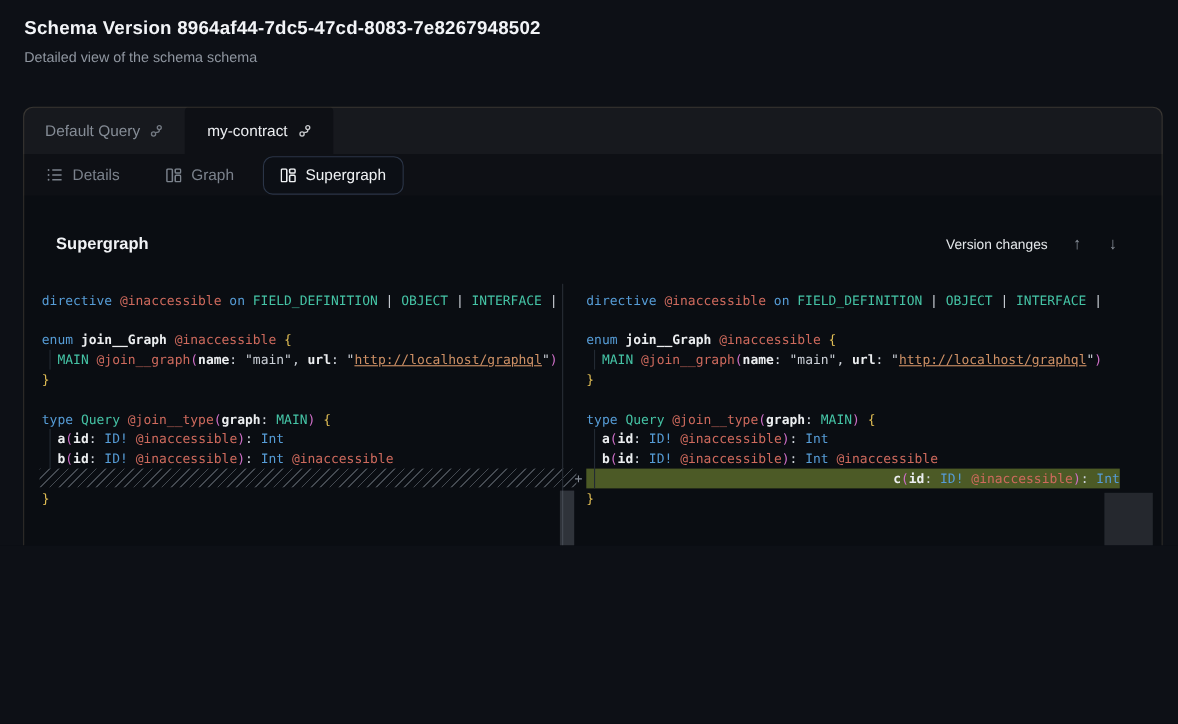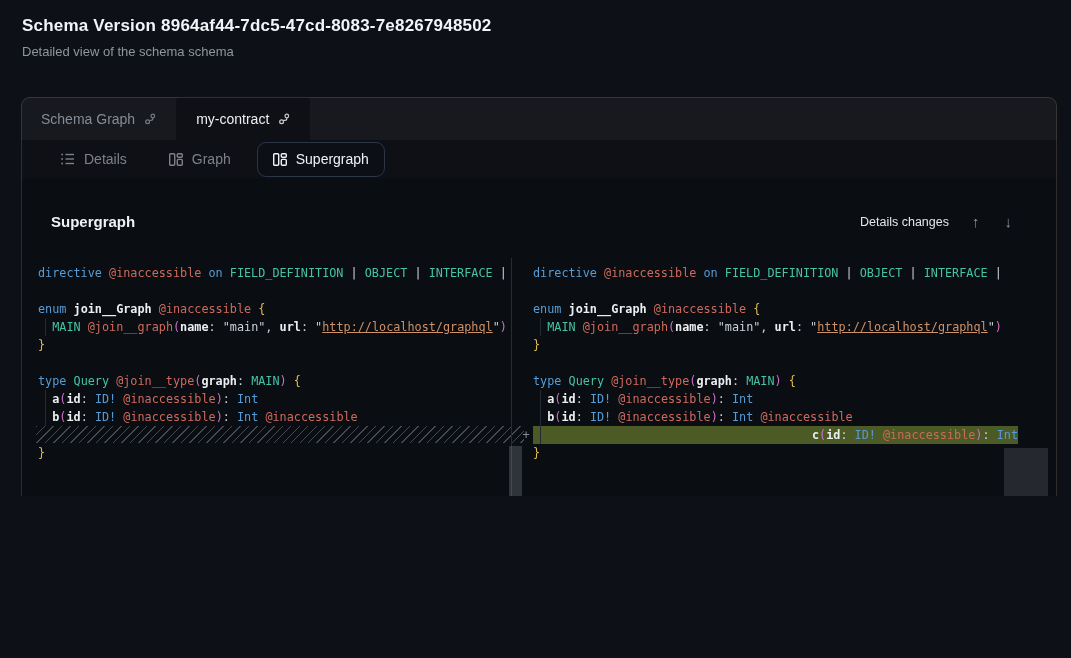--- a/index.html
+++ b/index.html
@@ -92,7 +92,7 @@
 
   <div class="card-tabrow">
     <div class="tab">
-      <span>Schema Graph</span>
+      <span>Default Query</span>
       <span class="ticon">
         <svg width="12" height="12" viewBox="0 0 12 12" fill="none" stroke="currentColor" stroke-width="1.2">
           <circle cx="8.8" cy="3" r="1.8"></circle>

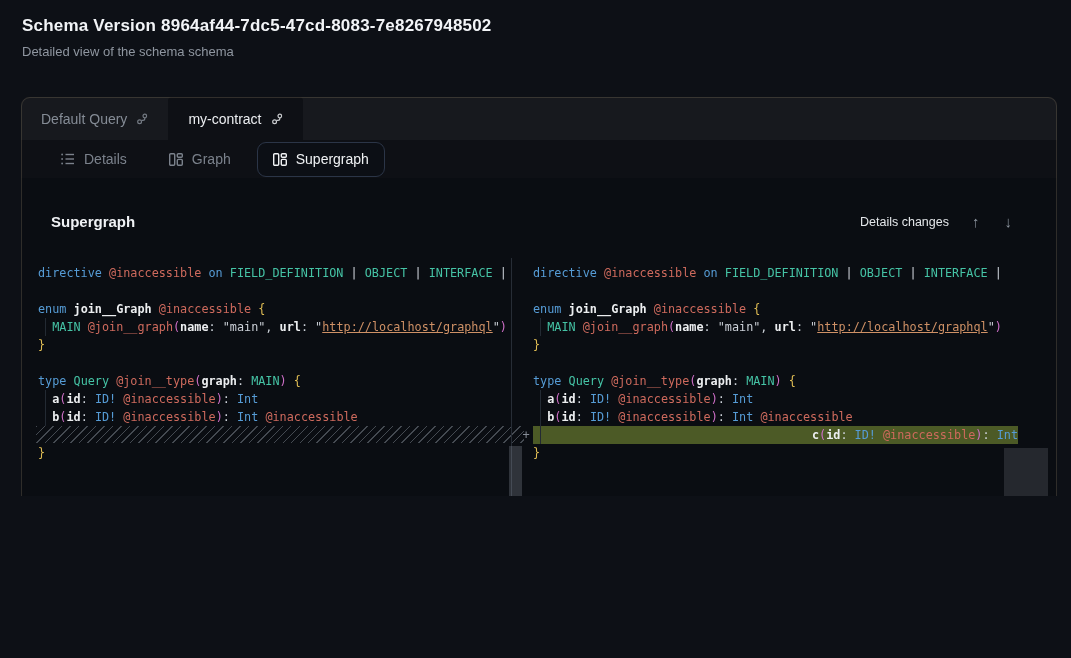--- a/index.html
+++ b/index.html
@@ -20,7 +20,7 @@
 
   .card-subtabrow{position:absolute;left:21px;top:140px;width:1036px;height:38px;
                   background:#0e1015;display:flex;align-items:center;gap:10px;
-                  padding-left:24px;box-sizing:border-box;}
+                  padding-left:6px;box-sizing:border-box;}
   .subtab{display:flex;align-items:center;gap:9px;padding:0 15px;height:35px;
           font-size:14px;color:#7b828c;border-radius:9px;border:1px solid transparent;box-sizing:border-box;}
   .subtab.selected{color:#f0f2f4;border-color:#2b3547;background:#0c0f15;}

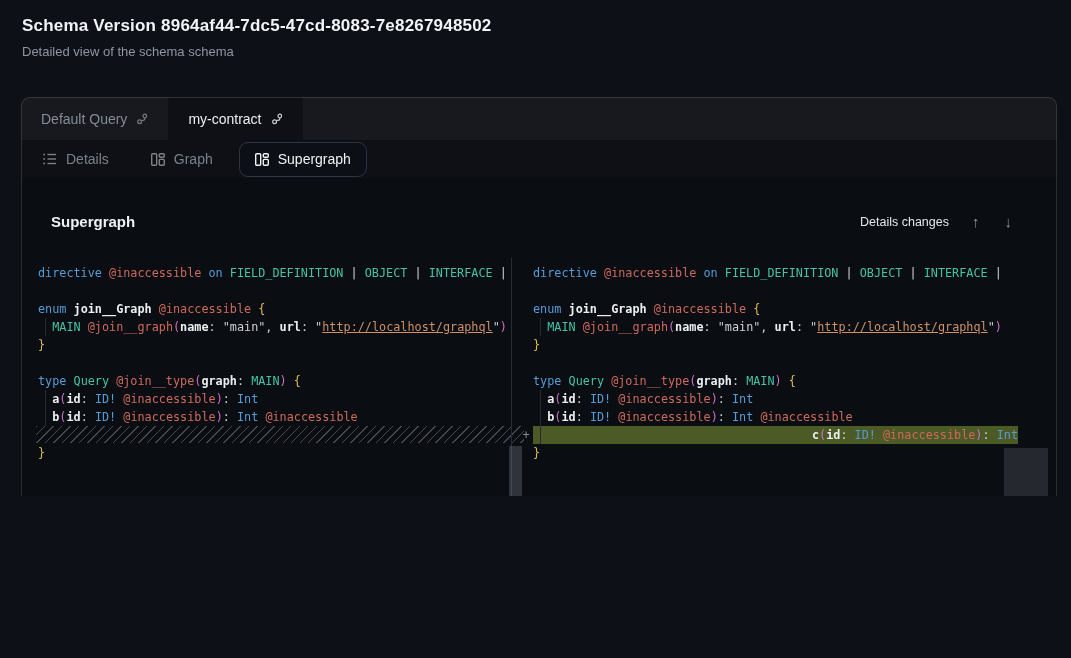--- a/index.html
+++ b/index.html
@@ -154,7 +154,7 @@
   <div class="panel-heading">Supergraph</div>
 
   <div class="navigate">
-    <span class="nav-label">Details changes</span>
+    <span class="nav-label">Version changes</span>
     <span class="nav-arrow">↑</span>
     <span class="nav-arrow">↓</span>
   </div>

